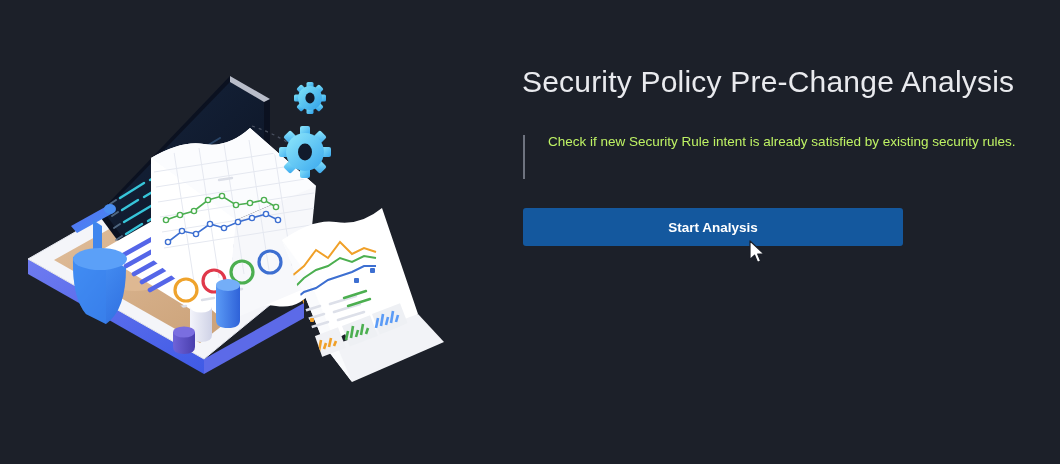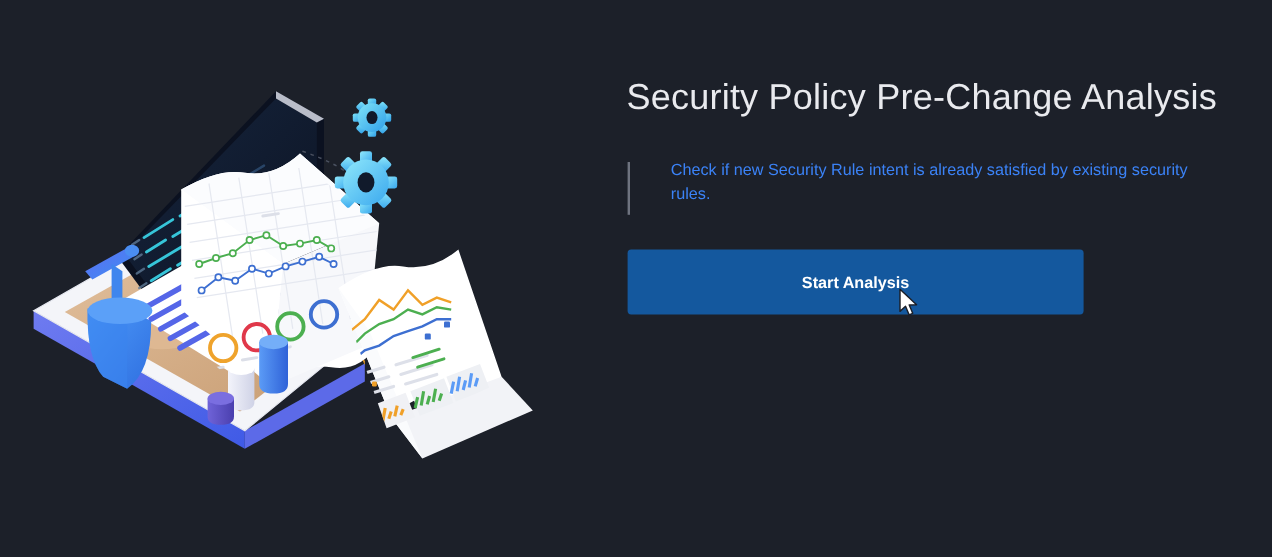--- a/index.html
+++ b/index.html
@@ -62,9 +62,9 @@
   }
   .intent-desc {
     font-size: 13.5px;
-    color: #3b82f6;
+    color: #bef264;
     line-height: 1.5;
-    margin: 3px 0 0 16px;
+    margin: 3px 0 0 5px;
   }
   .start-btn {
     display: block;

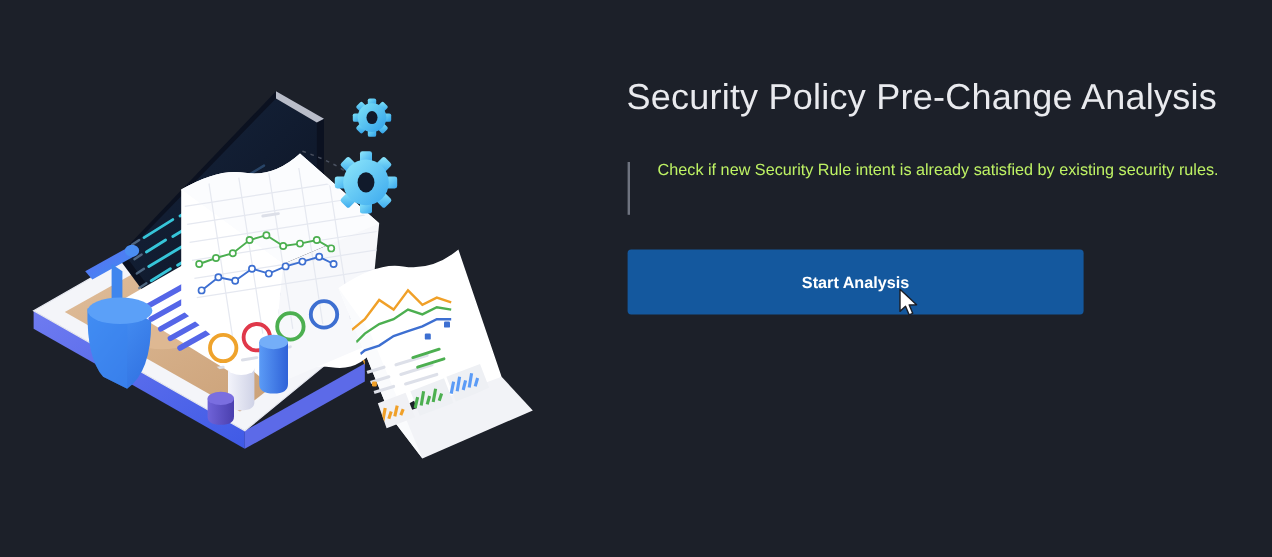--- a/index.html
+++ b/index.html
@@ -70,7 +70,7 @@
     display: block;
     position: absolute;
     left: 1px; top: 144px;
-    width: 380px; height: 54px;
+    width: 380px; height: 38px;
     background: #14589e;
     border: none;
     border-radius: 3px;

